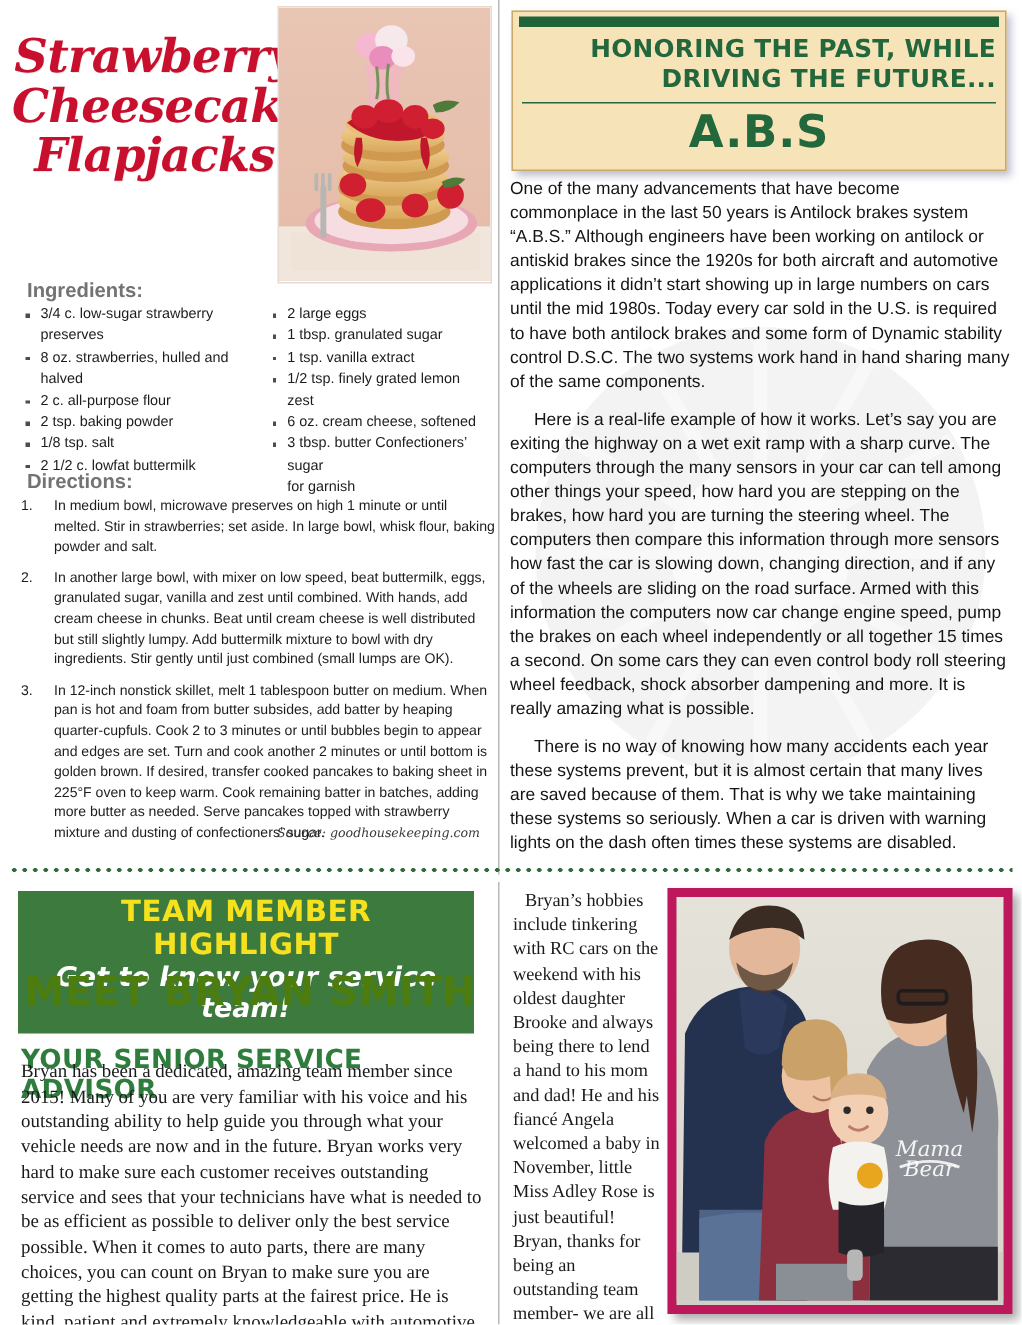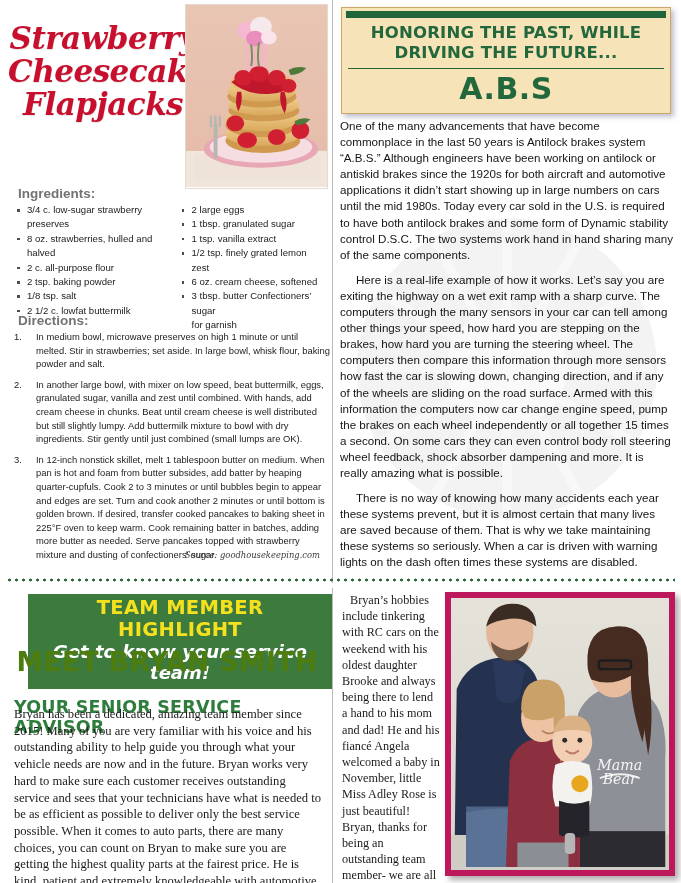--- a/index.html
+++ b/index.html
@@ -136,7 +136,7 @@
     line-height: 20px;
     letter-spacing: 0.2px;
     color: #23673c;
-    text-align: center;
+    text-align: right;
     padding: 0 6px 3px 6px;
   }
   #abs-rule {

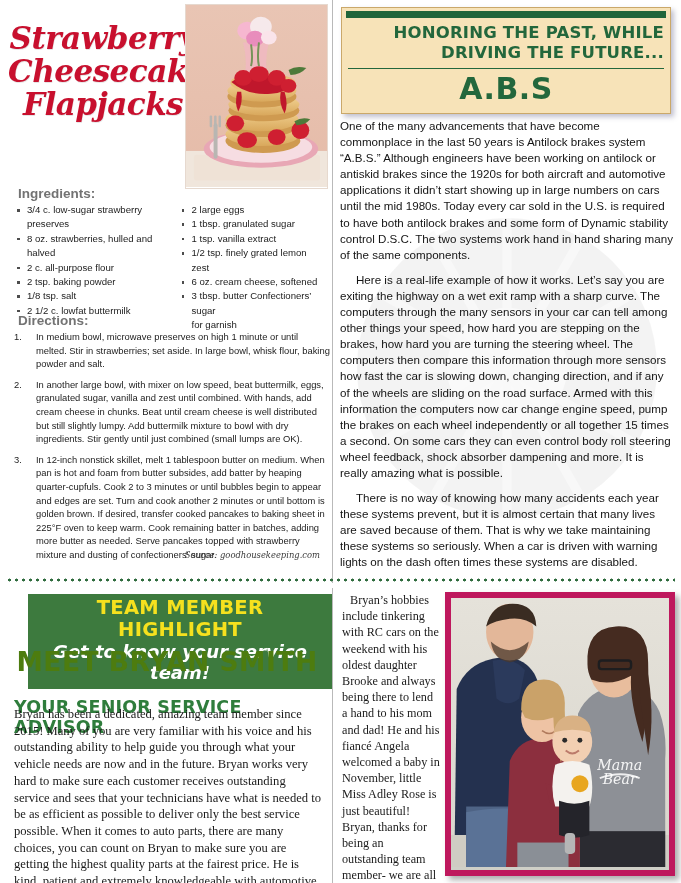--- a/index.html
+++ b/index.html
@@ -197,7 +197,7 @@
     padding-left: 10px;
   }
   #team-banner {
-    position: absolute; left: 28px; top: 6px;
+    position: absolute; left: 12px; top: 6px;
     width: 304px;
     background: #3d7a3e;
     padding: 3px 6px 6px 6px;

